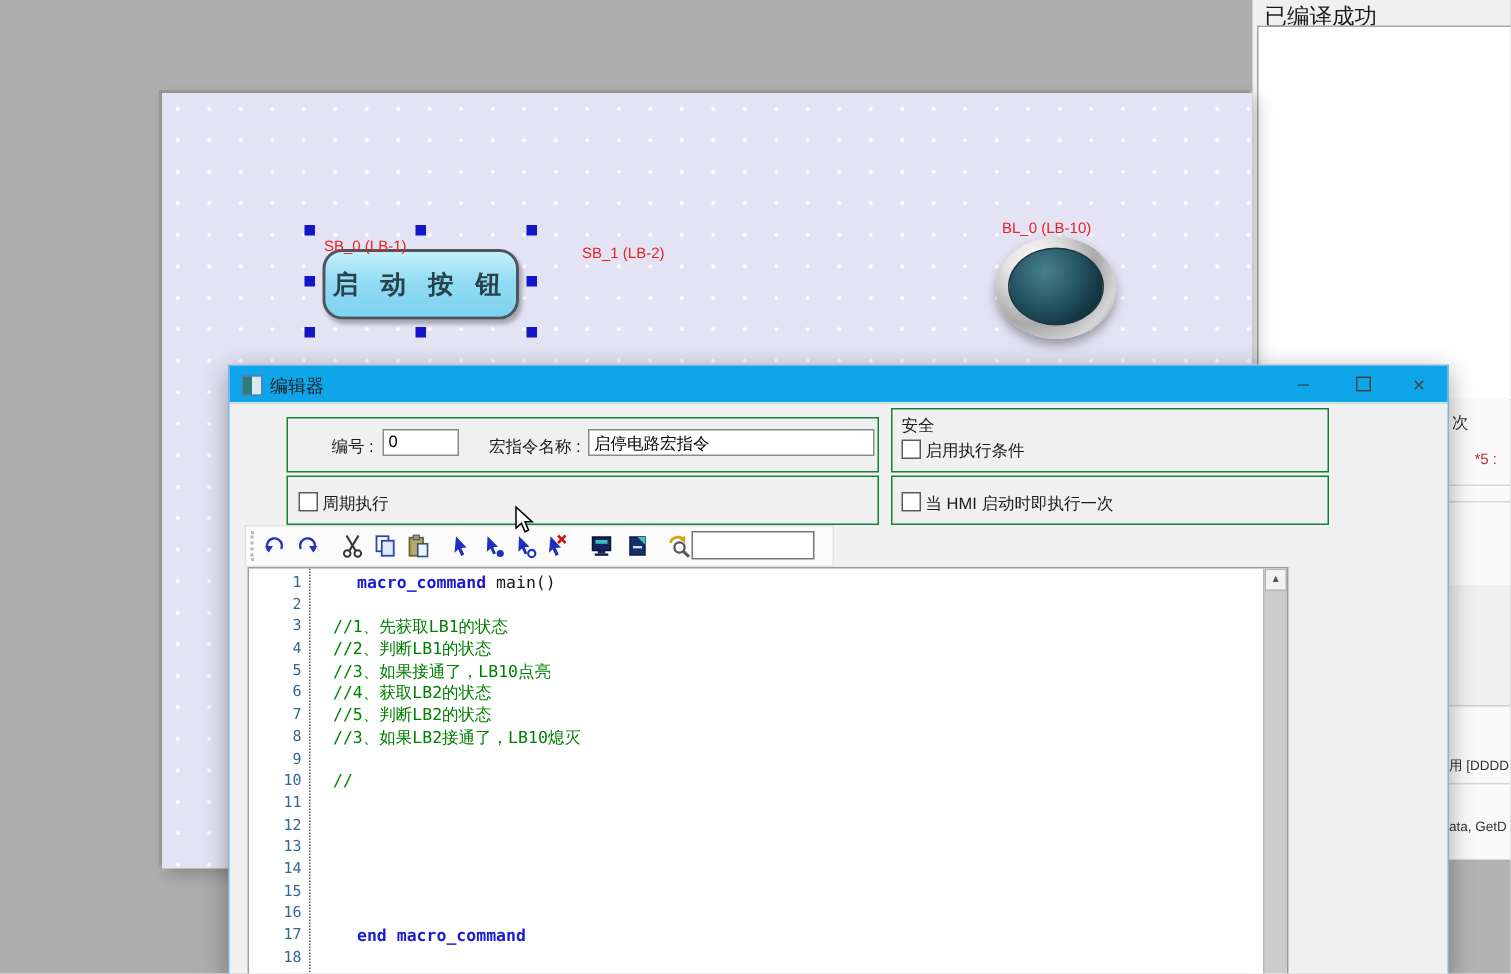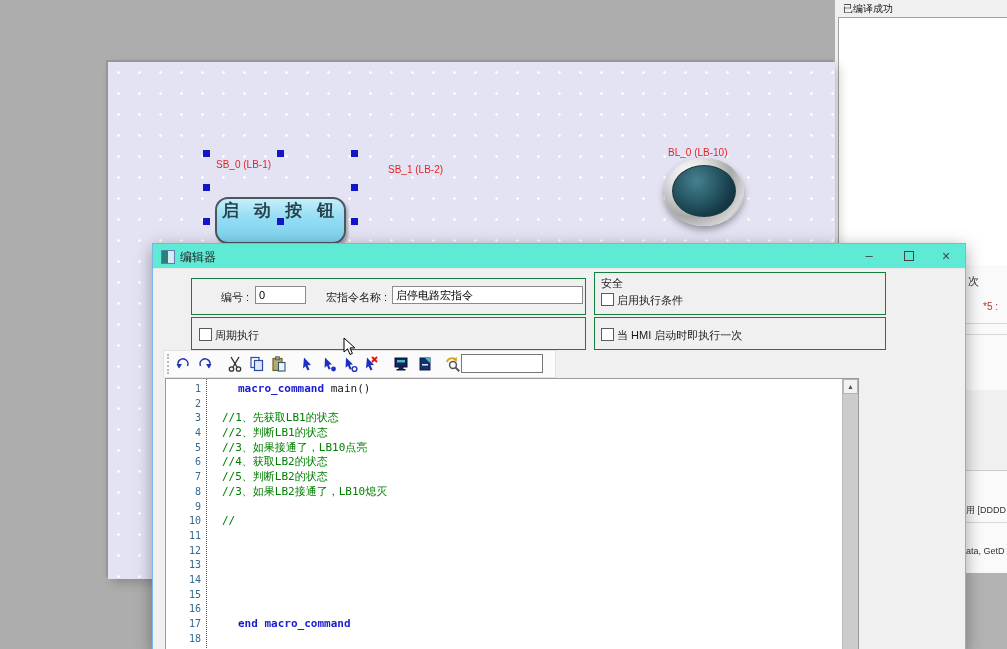--- a/index.html
+++ b/index.html
@@ -42,7 +42,7 @@
 
   
   .right-panel{left:835px;top:0;width:172px;height:649px;background:#f0f0f0;}
-  .compile-label{left:843px;top:2px;font-size:10px;color:#1a1a1a;}
+  .compile-label{left:843px;top:2px;font-size:15px;color:#1a1a1a;}
   .listbox{left:838px;top:17px;width:170px;height:248px;background:#fff;border:1px solid #a3a3a3;border-right:none;}
   .strip-white-1{left:966px;top:265px;width:41px;height:125px;background:#fafafa;}
   .strip-white-2{left:966px;top:470px;width:41px;height:103px;background:#fafafa;border-top:1px solid #cfcfcf;}

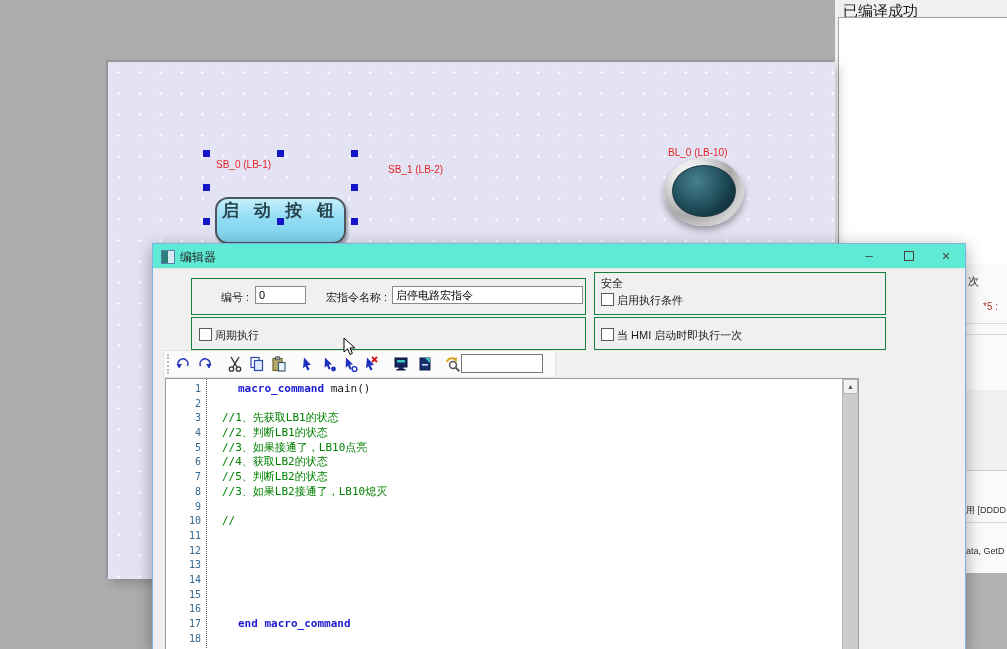--- a/index.html
+++ b/index.html
@@ -23,8 +23,8 @@
     position:absolute;border:2px solid #4d565c;border-radius:13px;
     background:linear-gradient(180deg,#c4effb 0%,#93dcf4 45%,#7cd2ee 100%);
     box-shadow:2px 3px 3px rgba(0,0,0,.28);
-    display:flex;justify-content:center;
-    color:#27434d;font-size:17px;letter-spacing:5px;font-weight:bold;margin-top:31px;
+    display:flex;align-items:center;justify-content:center;
+    color:#27434d;font-size:17px;letter-spacing:5px;font-weight:bold;
   }
   .tag{position:absolute;color:#e62222;font-size:10px;white-space:nowrap;z-index:3;}
   .handle{position:absolute;width:7px;height:7px;background:#1414c8;z-index:4;}

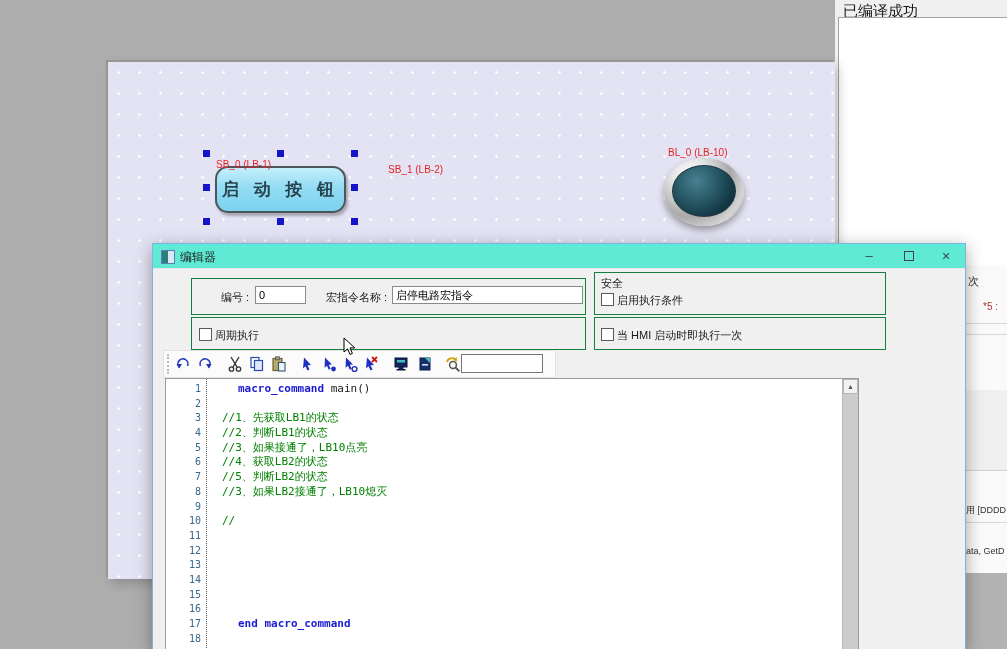--- a/index.html
+++ b/index.html
@@ -56,7 +56,7 @@
     background:#f0f0f0;border:1px solid #7fb3e2;
     box-shadow:0 4px 16px rgba(0,0,0,.35);
   }
-  .titlebar{position:absolute;left:0;top:0;right:0;height:24px;background:#5eead4;border-bottom:1px solid #e8e8e8;}
+  .titlebar{position:absolute;left:0;top:0;right:0;height:24px;background:#0ea5e9;border-bottom:1px solid #e8e8e8;}
   .title-icon{position:absolute;left:8px;top:6px;width:12px;height:12px;border:1px solid #5a7fae;
     background:linear-gradient(90deg,#2e7d7d 0 50%, #d7e9f2 50% 100%);}
   .title-text{position:absolute;left:27px;top:5px;font-size:12px;color:#222;}

